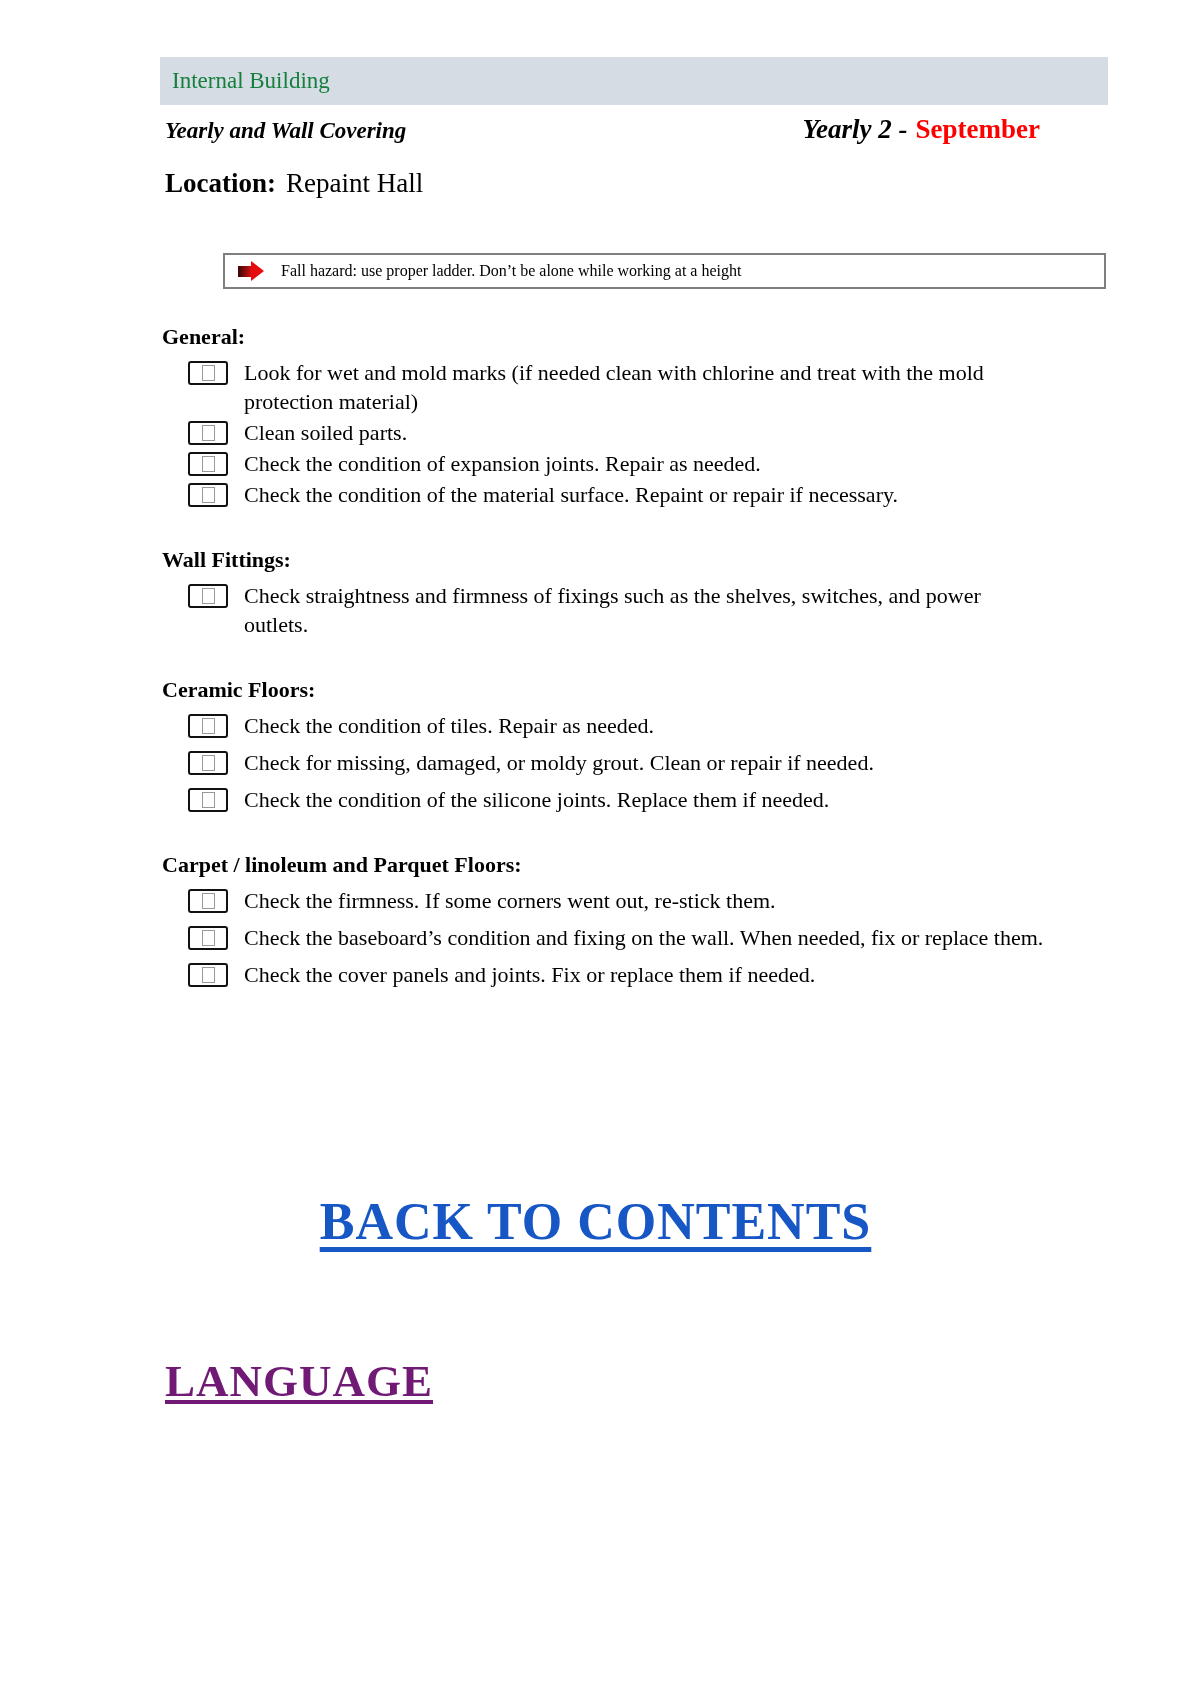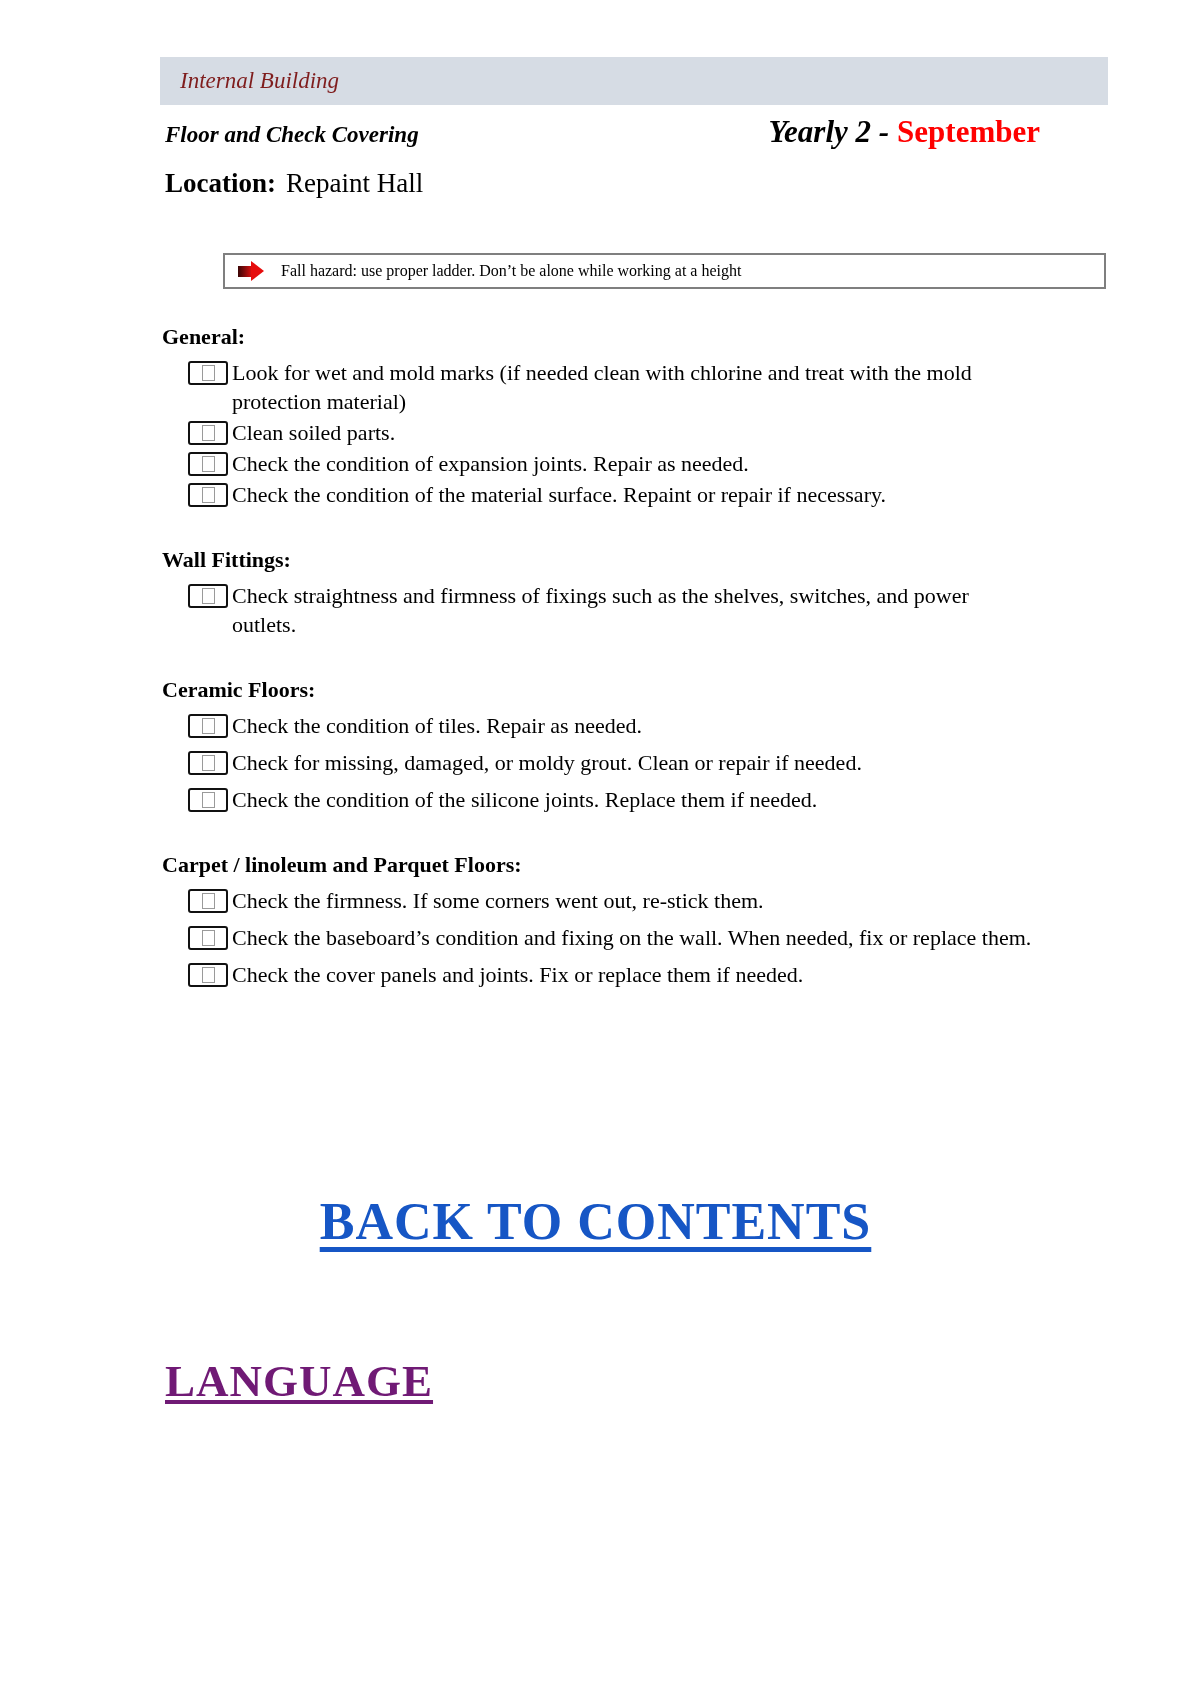--- a/index.html
+++ b/index.html
@@ -14,7 +14,7 @@
     background:#d6dce4; display:flex; align-items:center;
   }
   .header-bar .cat {
-    margin-left:20px; font-style:italic; font-size:23px; color:#7f1d1d;
+    margin-left:12px; font-size:23px; color:#15803d;
   }
 
   

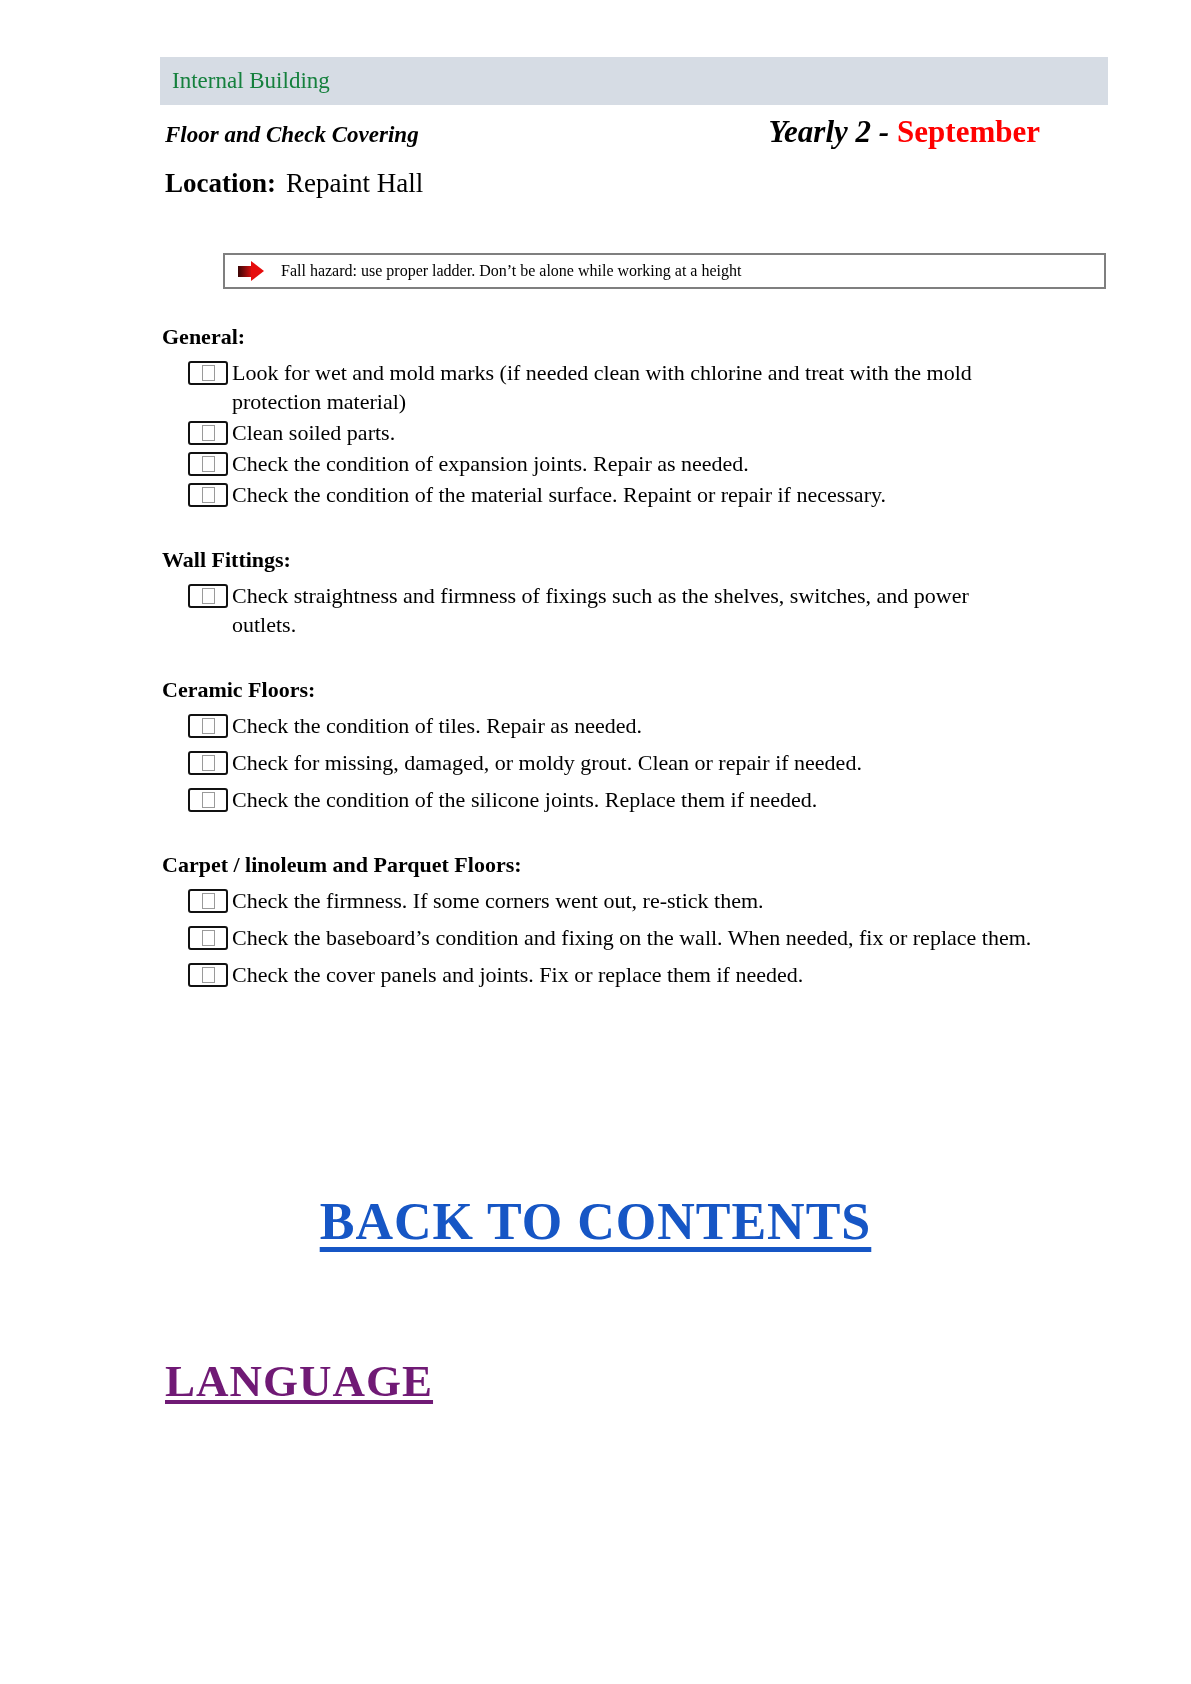--- a/index.html
+++ b/index.html
@@ -92,7 +92,7 @@
   </div>
 
   <div class="title-row">
-    <span class="doc-title">Floor and Check Covering</span>
+    <span class="doc-title">Yearly and Wall Covering</span>
     <span class="schedule">
       <span class="prefix">Yearly 2 -</span><span class="month">September</span>
     </span>

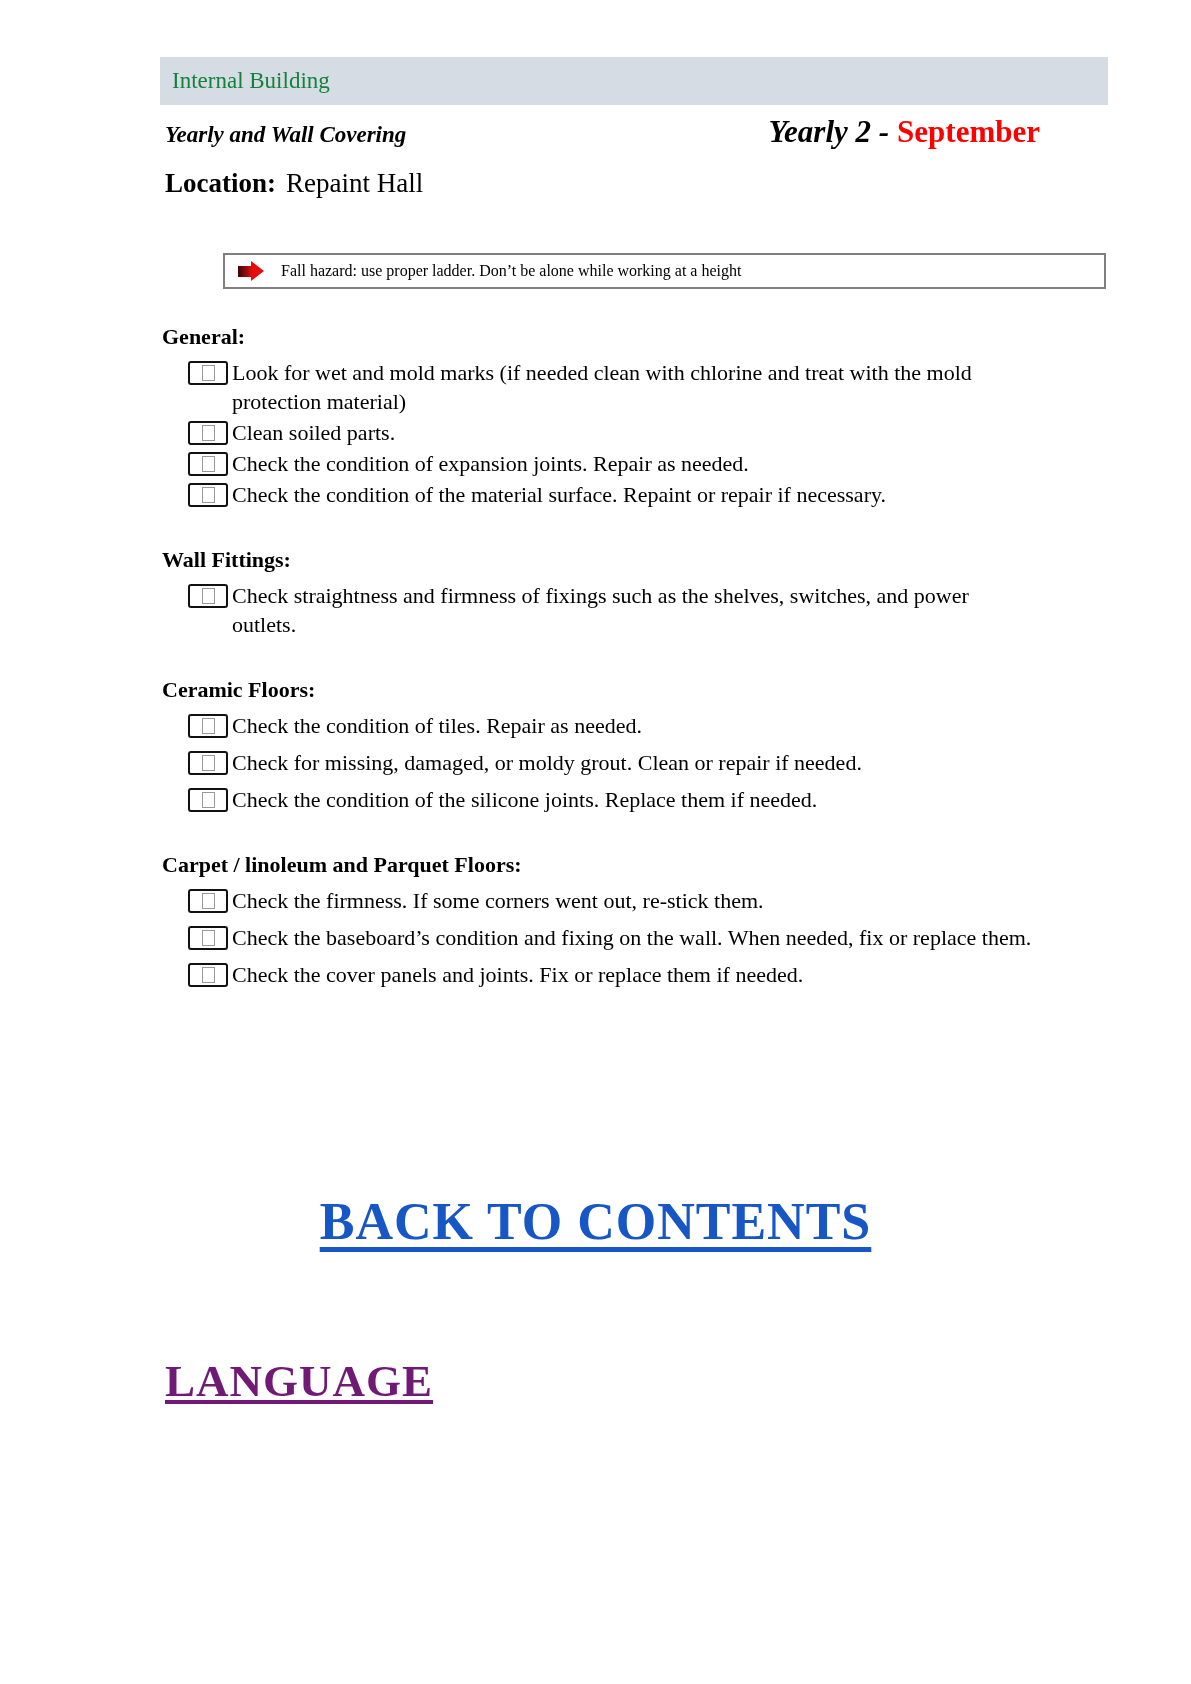--- a/index.html
+++ b/index.html
@@ -23,7 +23,7 @@
     display:flex; justify-content:space-between; align-items:baseline;
   }
   .doc-title { font-size:23px; font-weight:bold; font-style:italic; }
-  .schedule { font-size:31px; white-space:nowrap; }
+  .schedule { font-size:27px; white-space:nowrap; }
   .schedule .prefix { font-weight:bold; font-style:italic; margin-right:8px; }
   .schedule .month { font-weight:bold; color:#ff0000; }
 

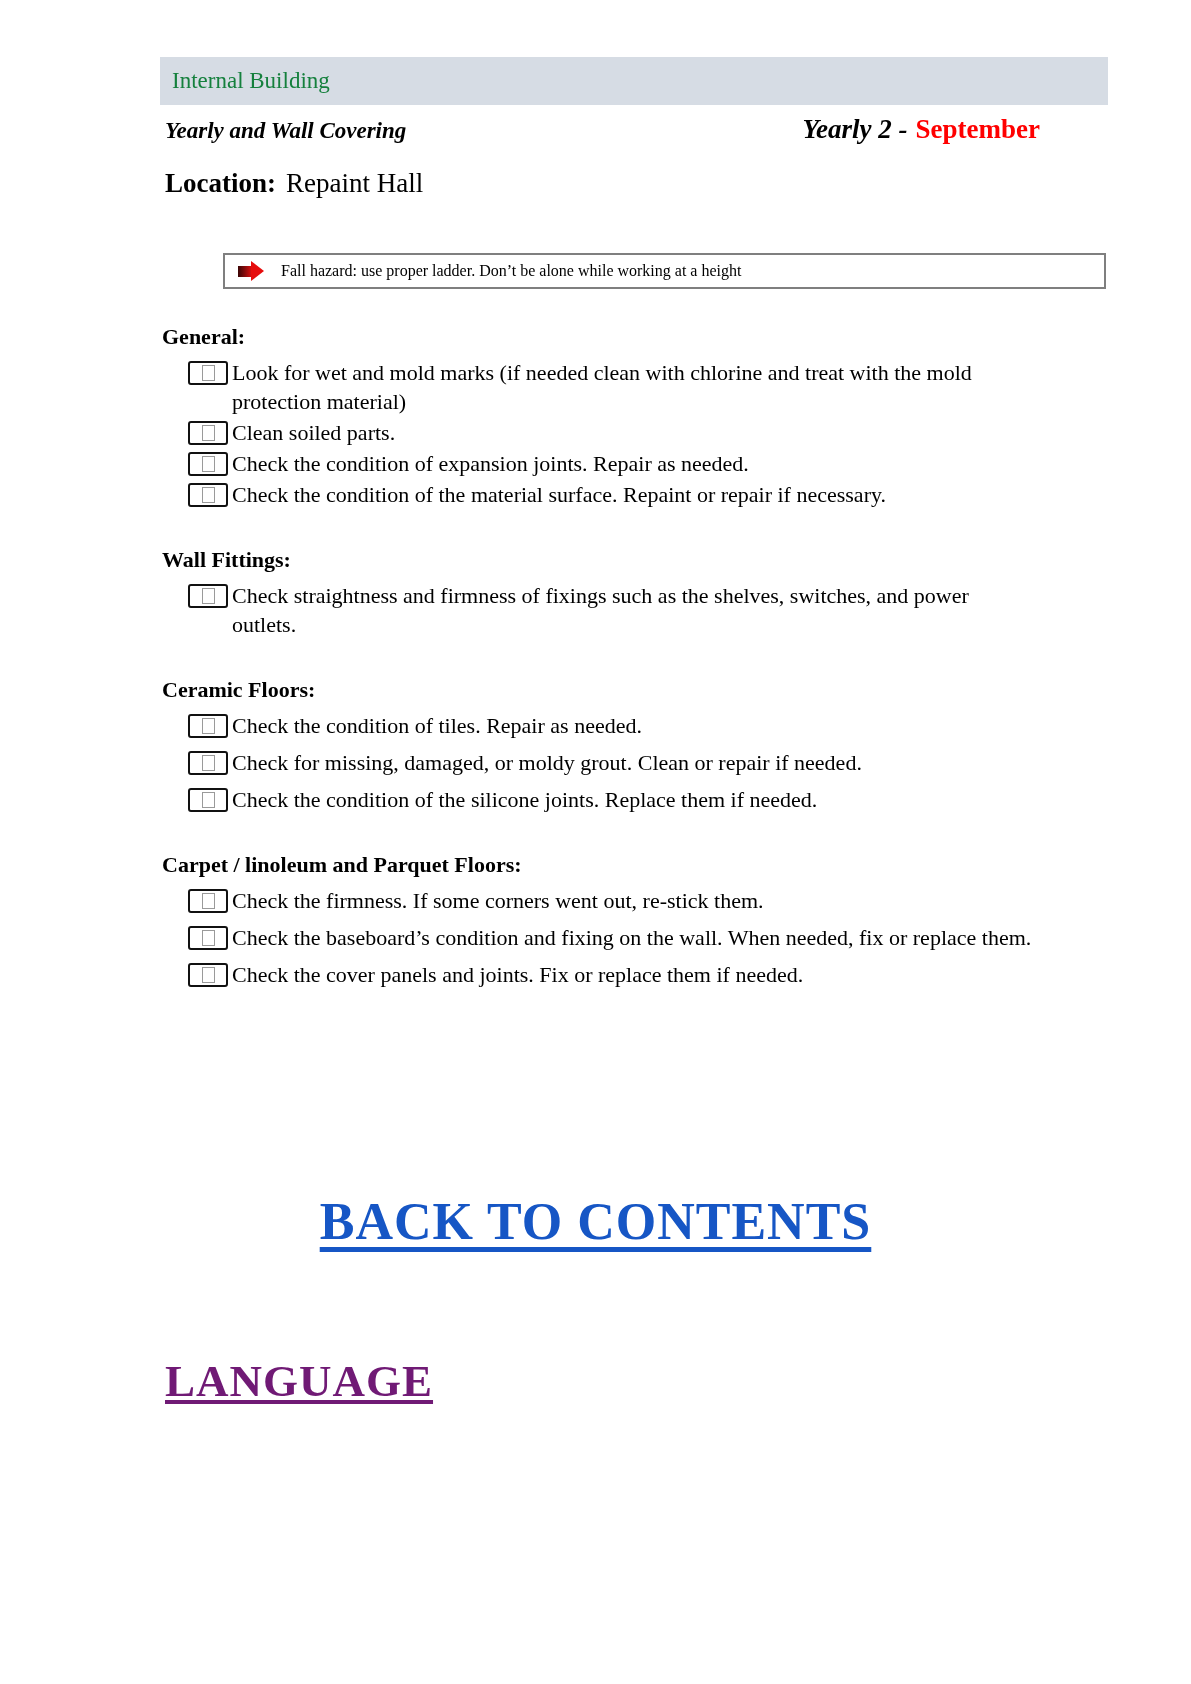--- a/index.html
+++ b/index.html
@@ -65,7 +65,7 @@
   .checkbox-glyph {
     width:11px; height:14px; border:1px solid #9a9a9a; display:block;
   }
-  .item-text { margin-left:4px; width:806px; font-size:22px; line-height:29px; }
+  .item-text { margin-left:16px; width:806px; font-size:22px; line-height:29px; }
 
   
   .back-link-wrap { position:absolute; left:0; top:1192px; width:100%; text-align:center; }

